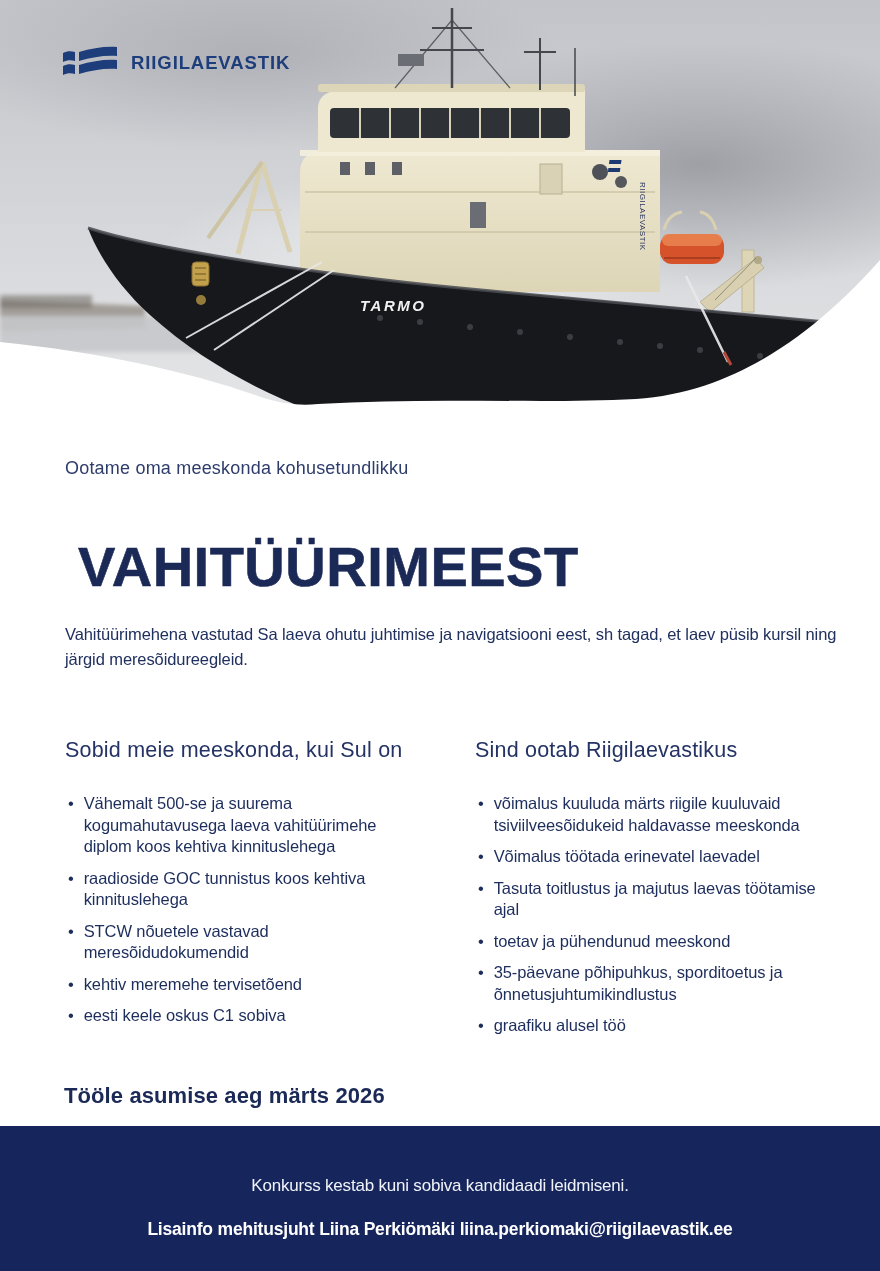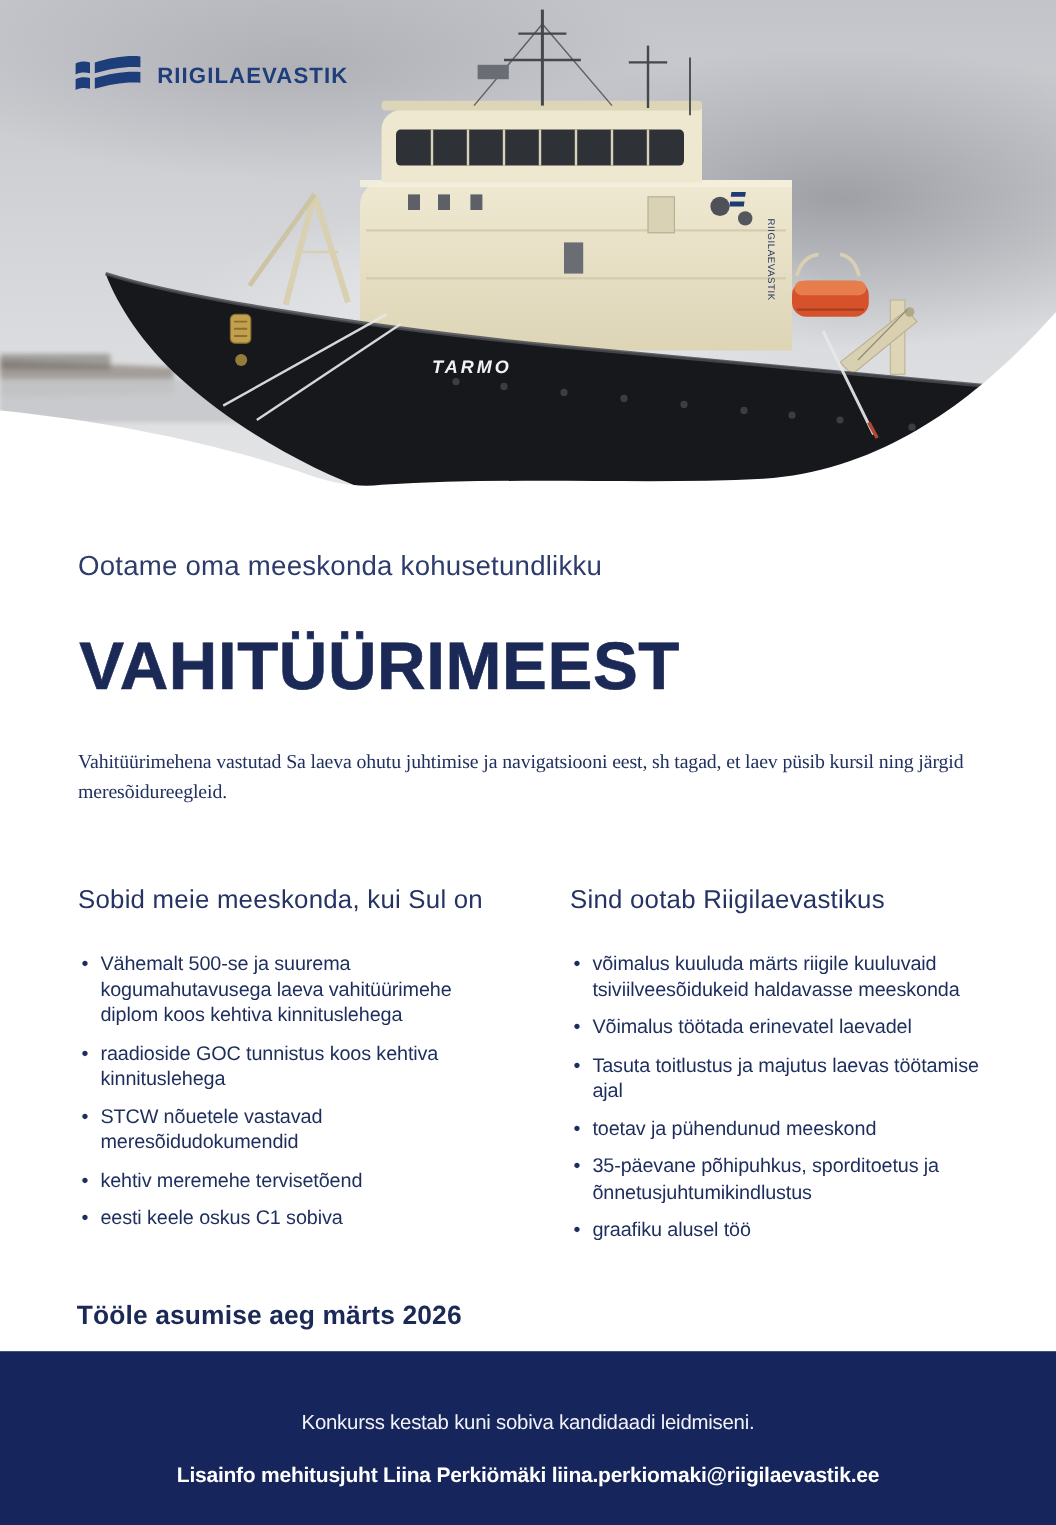--- a/index.html
+++ b/index.html
@@ -19,7 +19,7 @@
   
   .kicker{
     position:absolute;top:458px;left:65px;
-    font-size:23px;color:#2e3c6b;letter-spacing:0.2px;
+    font-size:18px;color:#2e3c6b;letter-spacing:0.2px;
   }
   .title{
     position:absolute;top:518px;left:62px;

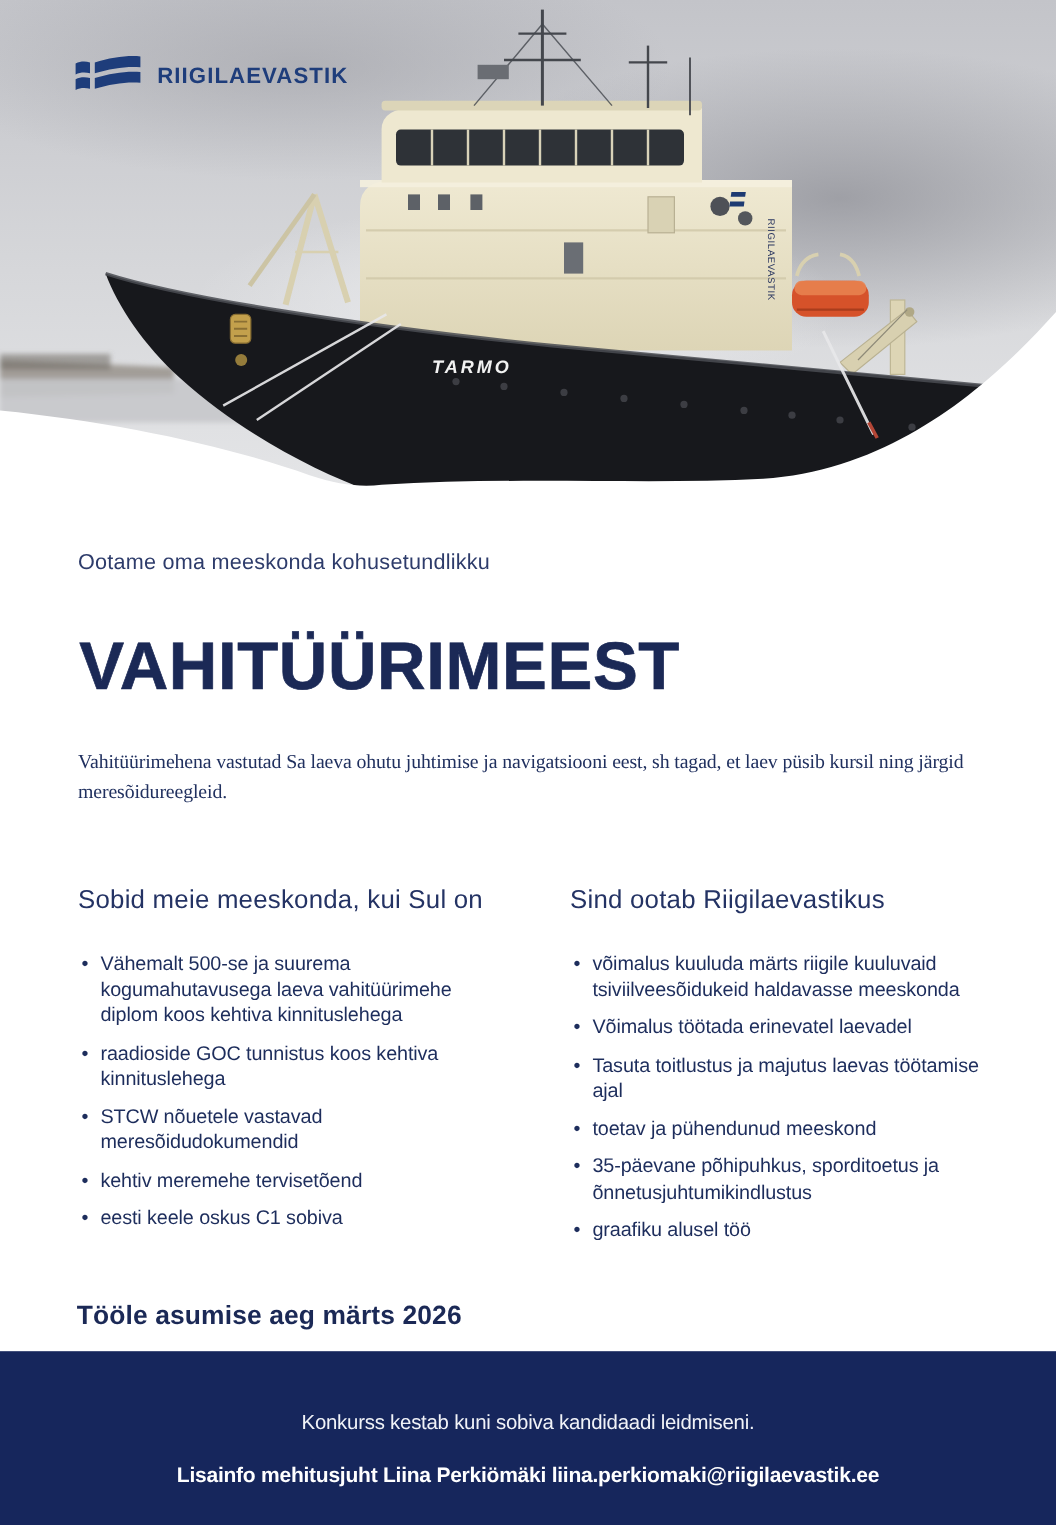--- a/index.html
+++ b/index.html
@@ -200,7 +200,7 @@
   </div>
 
   <div class="kicker">Ootame oma meeskonda kohusetundlikku</div>
-  <h1 class="title" style="margin:4px;">VAHITÜÜRIMEEST</h1>
+  <h1 class="title" style="margin:16px;">VAHITÜÜRIMEEST</h1>
   <p class="lede" style="margin:0;font-family:Liberation Serif, serif;">Vahitüürimehena vastutad Sa laeva ohutu juhtimise ja navigatsiooni eest, sh tagad, et laev püsib kursil ning järgid meresõidureegleid.</p>
 
   <div class="col left">

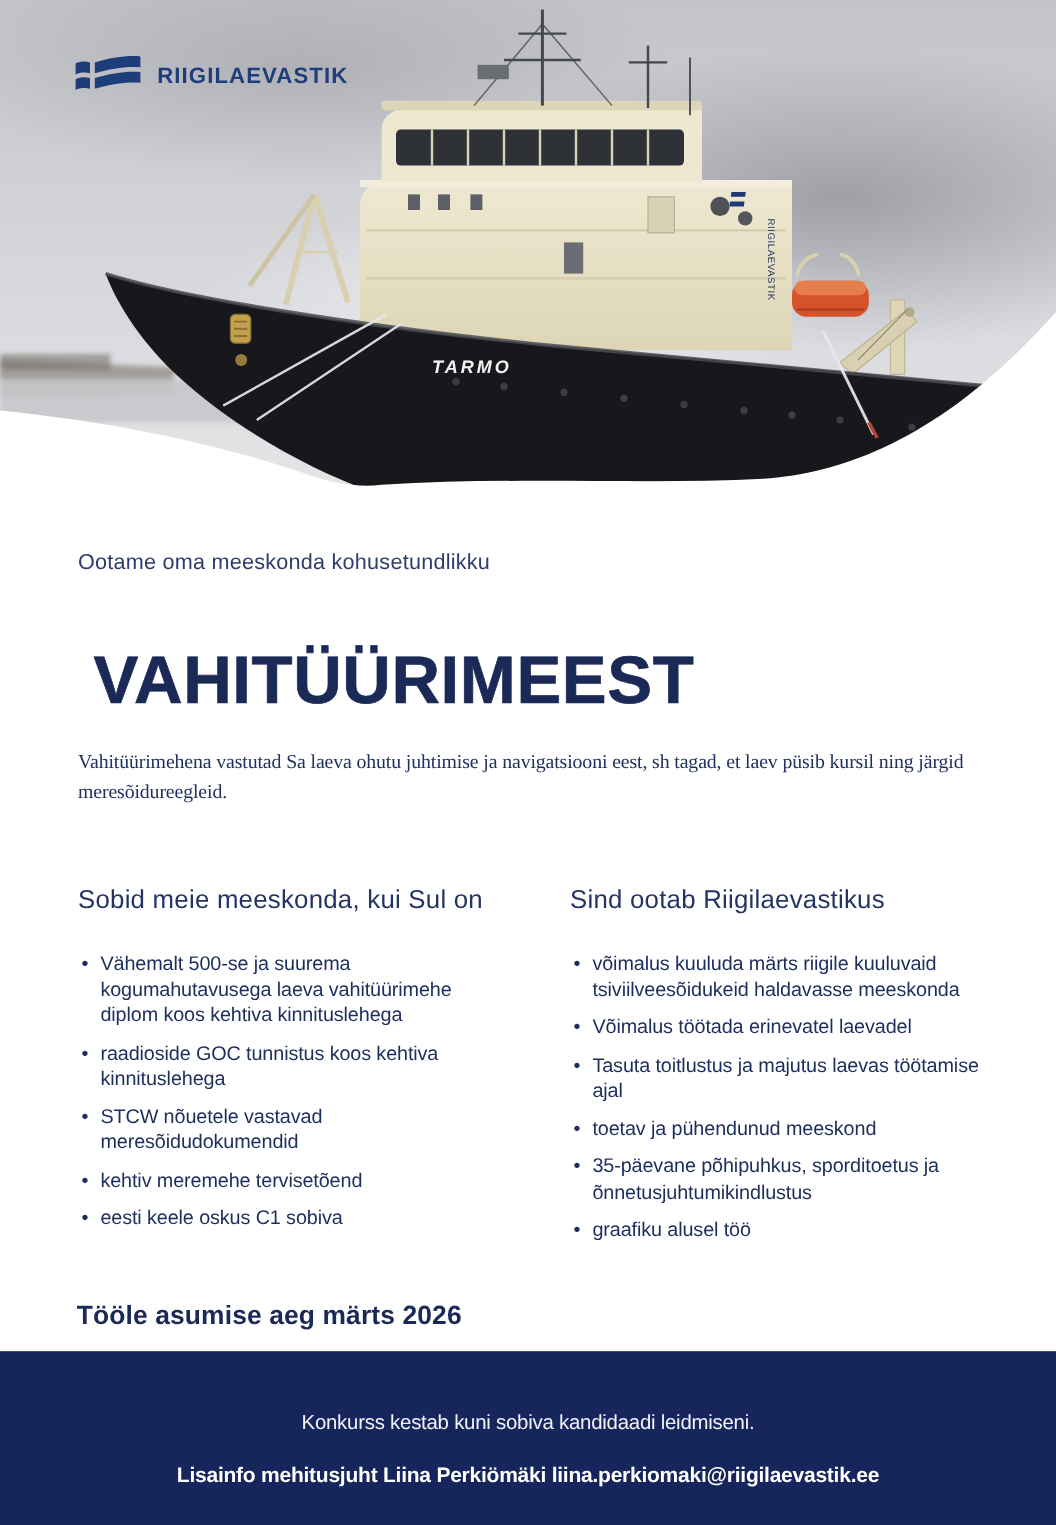--- a/index.html
+++ b/index.html
@@ -201,7 +201,7 @@
 
   <div class="kicker">Ootame oma meeskonda kohusetundlikku</div>
   <h1 class="title" style="margin:16px;">VAHITÜÜRIMEEST</h1>
-  <p class="lede" style="margin:0;font-family:Liberation Serif, serif;">Vahitüürimehena vastutad Sa laeva ohutu juhtimise ja navigatsiooni eest, sh tagad, et laev püsib kursil ning järgid meresõidureegleid.</p>
+  <p class="lede" style="margin:0;">Vahitüürimehena vastutad Sa laeva ohutu juhtimise ja navigatsiooni eest, sh tagad, et laev püsib kursil ning järgid meresõidureegleid.</p>
 
   <div class="col left">
     <div class="col-head">Sobid meie meeskonda, kui Sul on</div>

